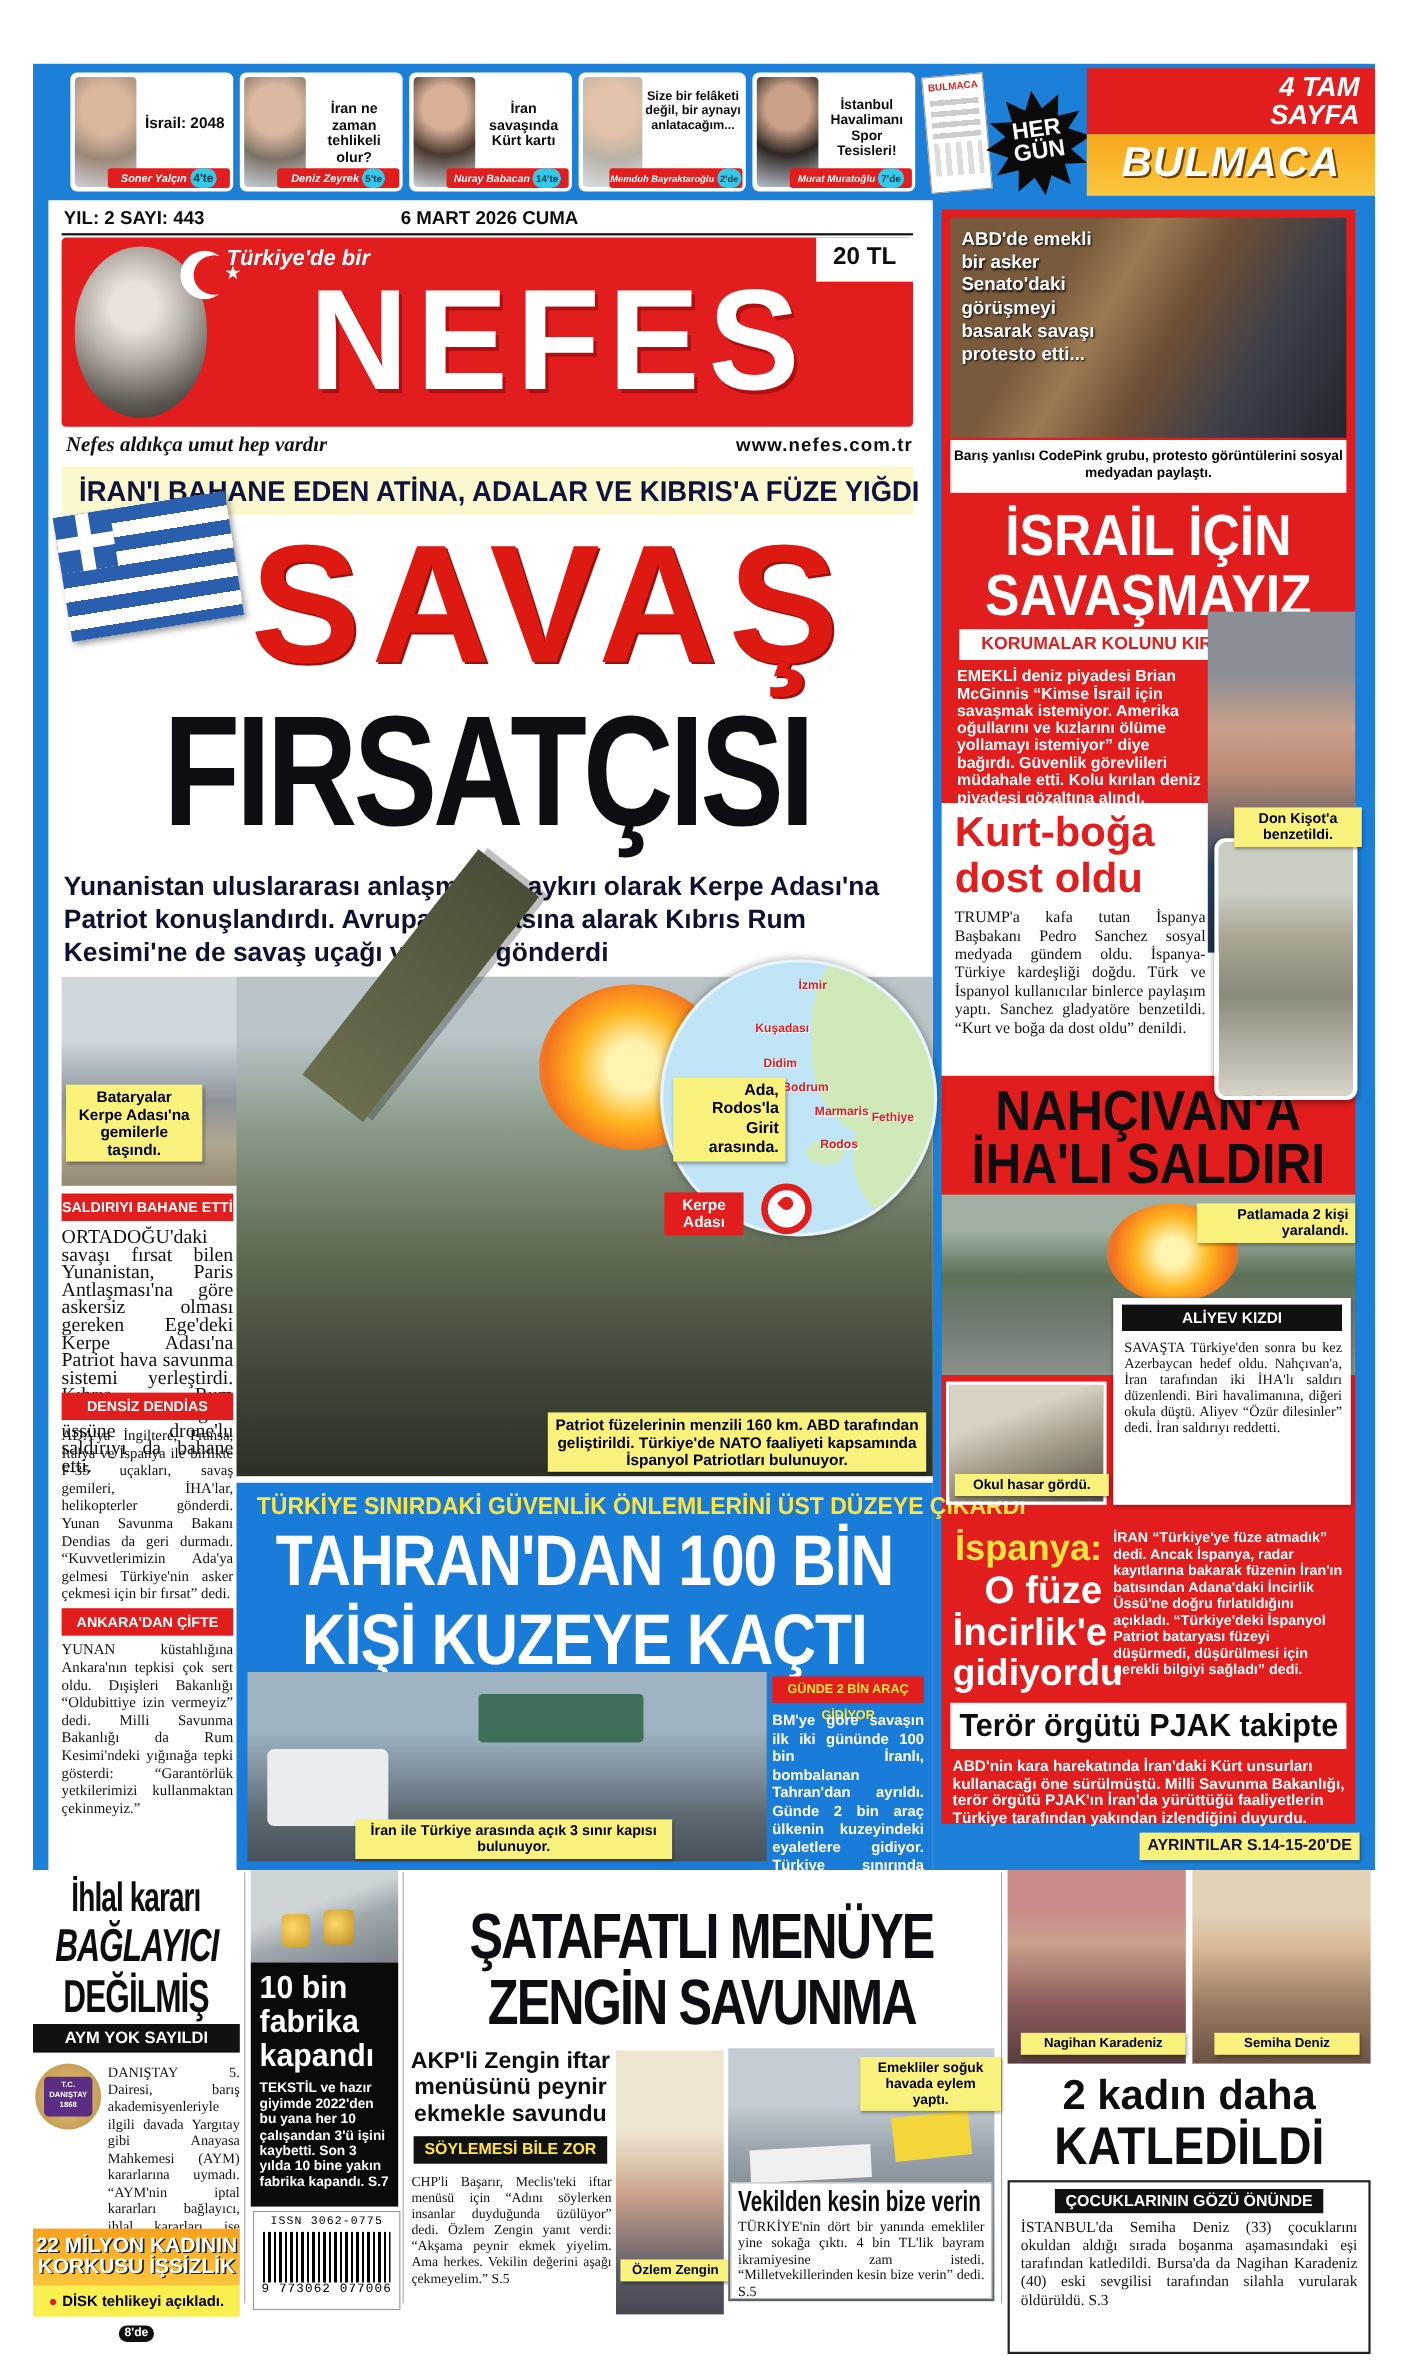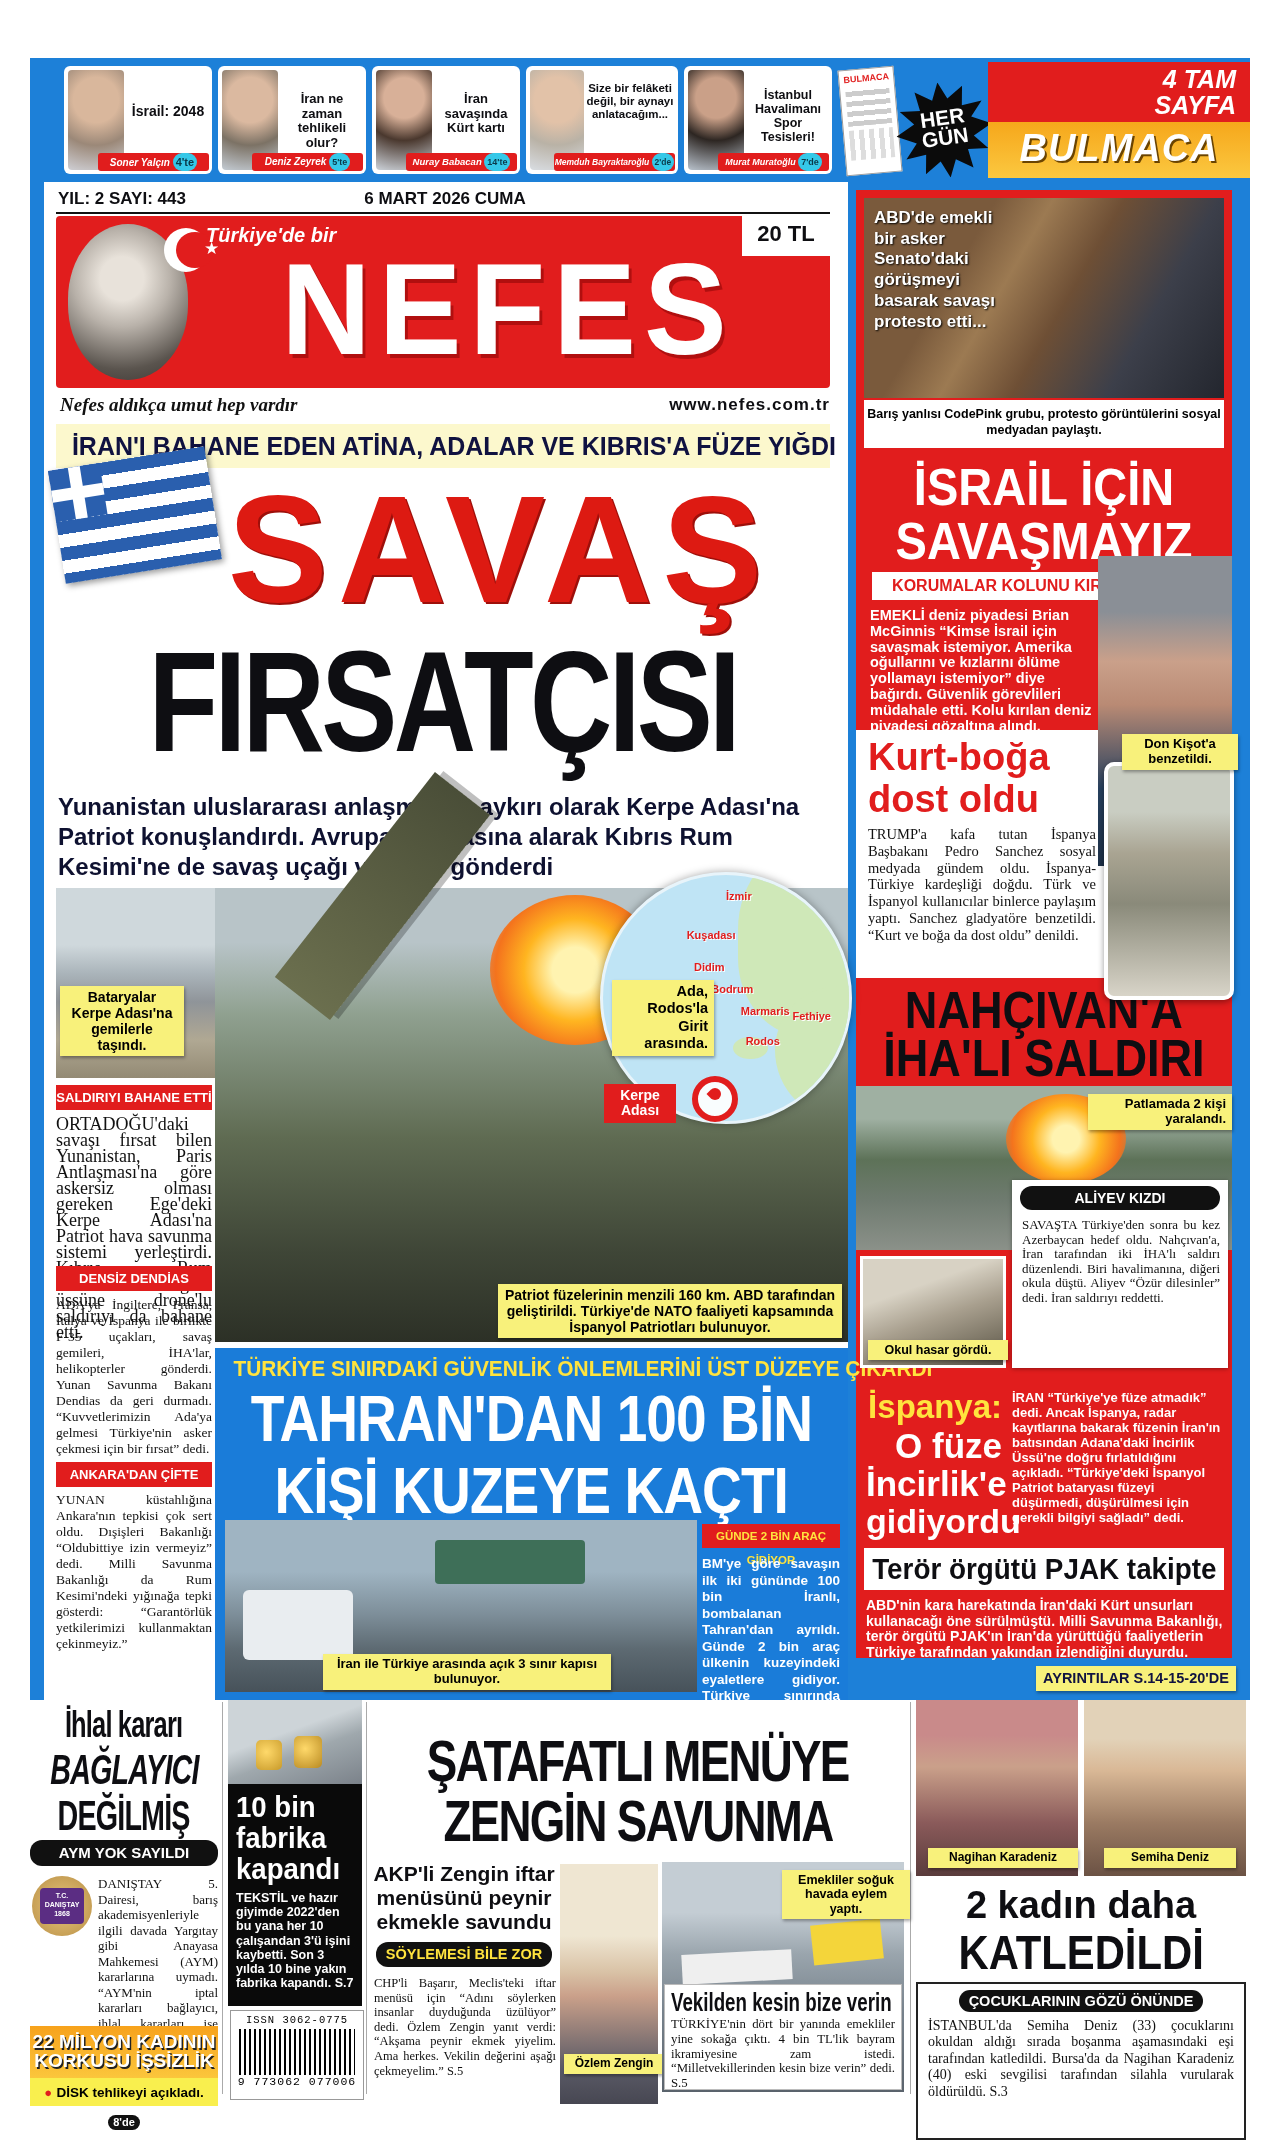--- a/index.html
+++ b/index.html
@@ -14,7 +14,7 @@
   .cap{background:#f8f17b;font-weight:700;font-family:"Liberation Sans",sans-serif;
        box-shadow:1px 2px 3px rgba(0,0,0,.35);line-height:1.15;padding:3px 6px;}
   .rib{background:#e11d1d;color:#fff;font-weight:800;text-align:center;font-family:"Liberation Sans",sans-serif;}
-  .blackrib{background:#111;color:#fff;font-weight:800;text-align:center;border-radius:12px;}
+  .blackrib{background:#111;color:#fff;font-weight:800;text-align:center;}
   .star12{clip-path:polygon(50% 0%,58% 18%,75% 7%,72% 27%,93% 25%,80% 40%,100% 50%,80% 60%,93% 75%,72% 73%,75% 93%,58% 82%,50% 100%,42% 82%,25% 93%,28% 73%,7% 75%,20% 60%,0% 50%,20% 40%,7% 25%,28% 27%,25% 7%,42% 18%);}
   .city{position:absolute;color:#e11d1d;font-weight:800;font-size:11px;text-shadow:1px 1px 0 #fff;}
   .bar{background:repeating-linear-gradient(90deg,#000 0 2px,#fff 2px 5px);}

